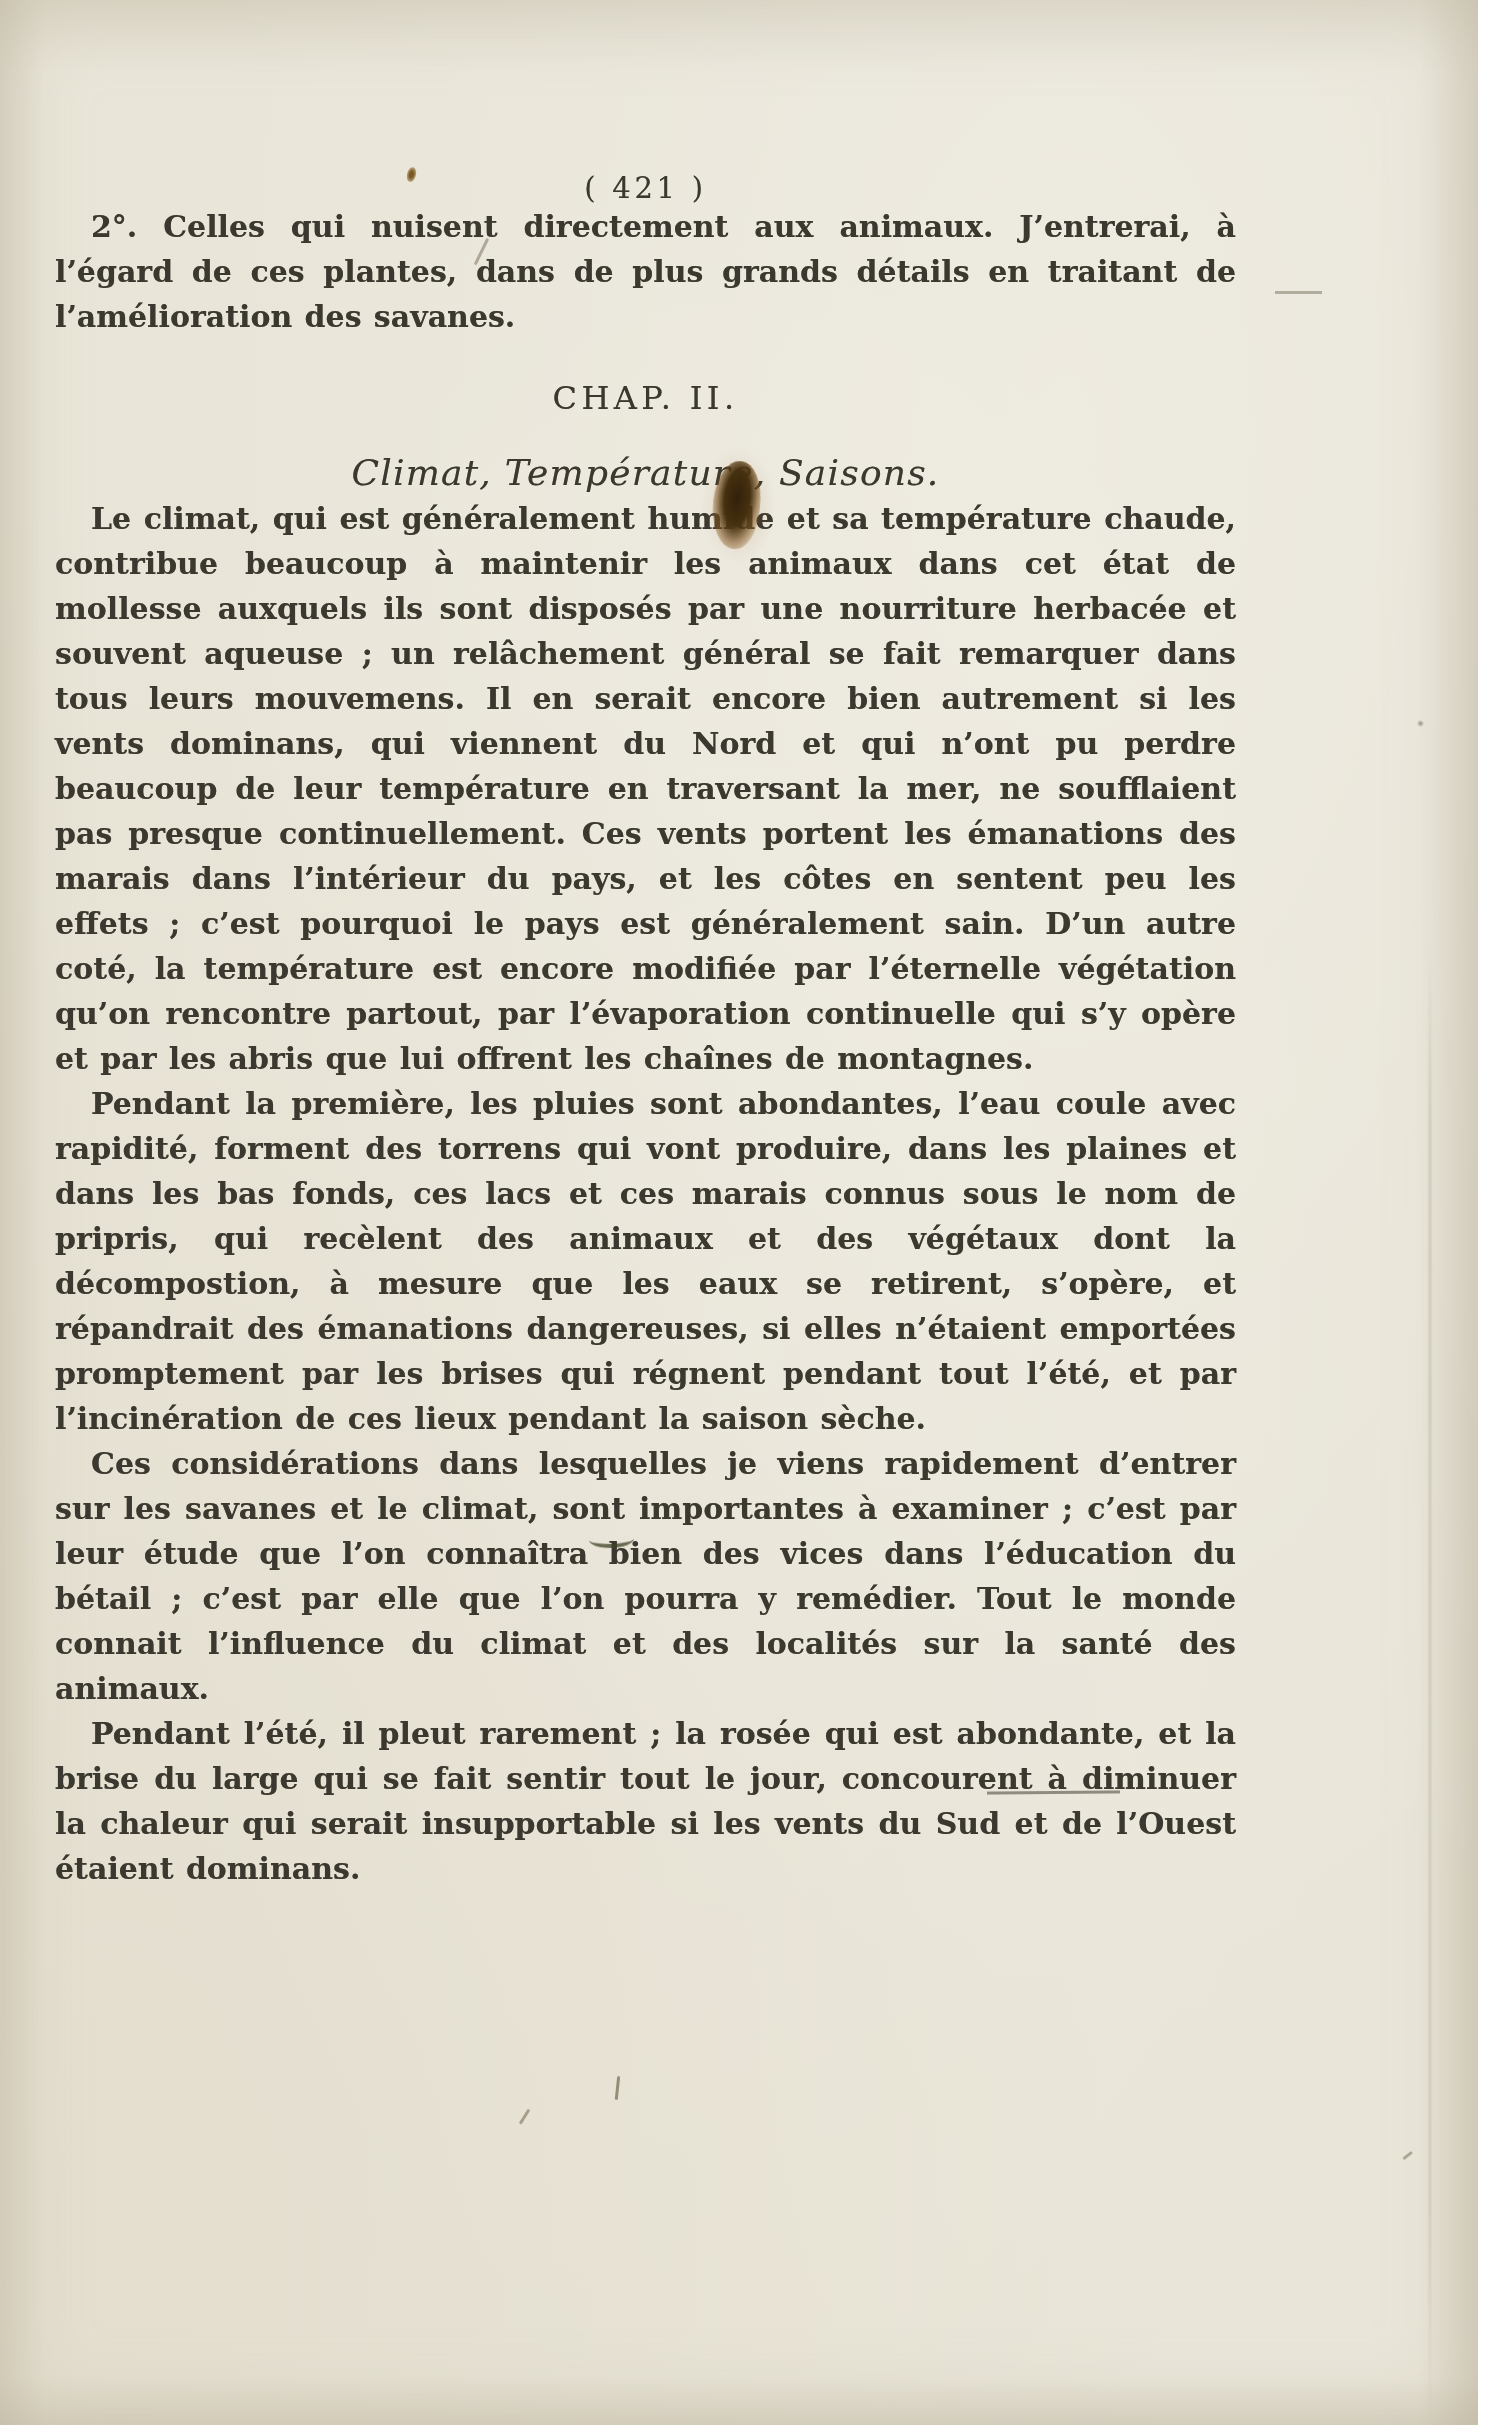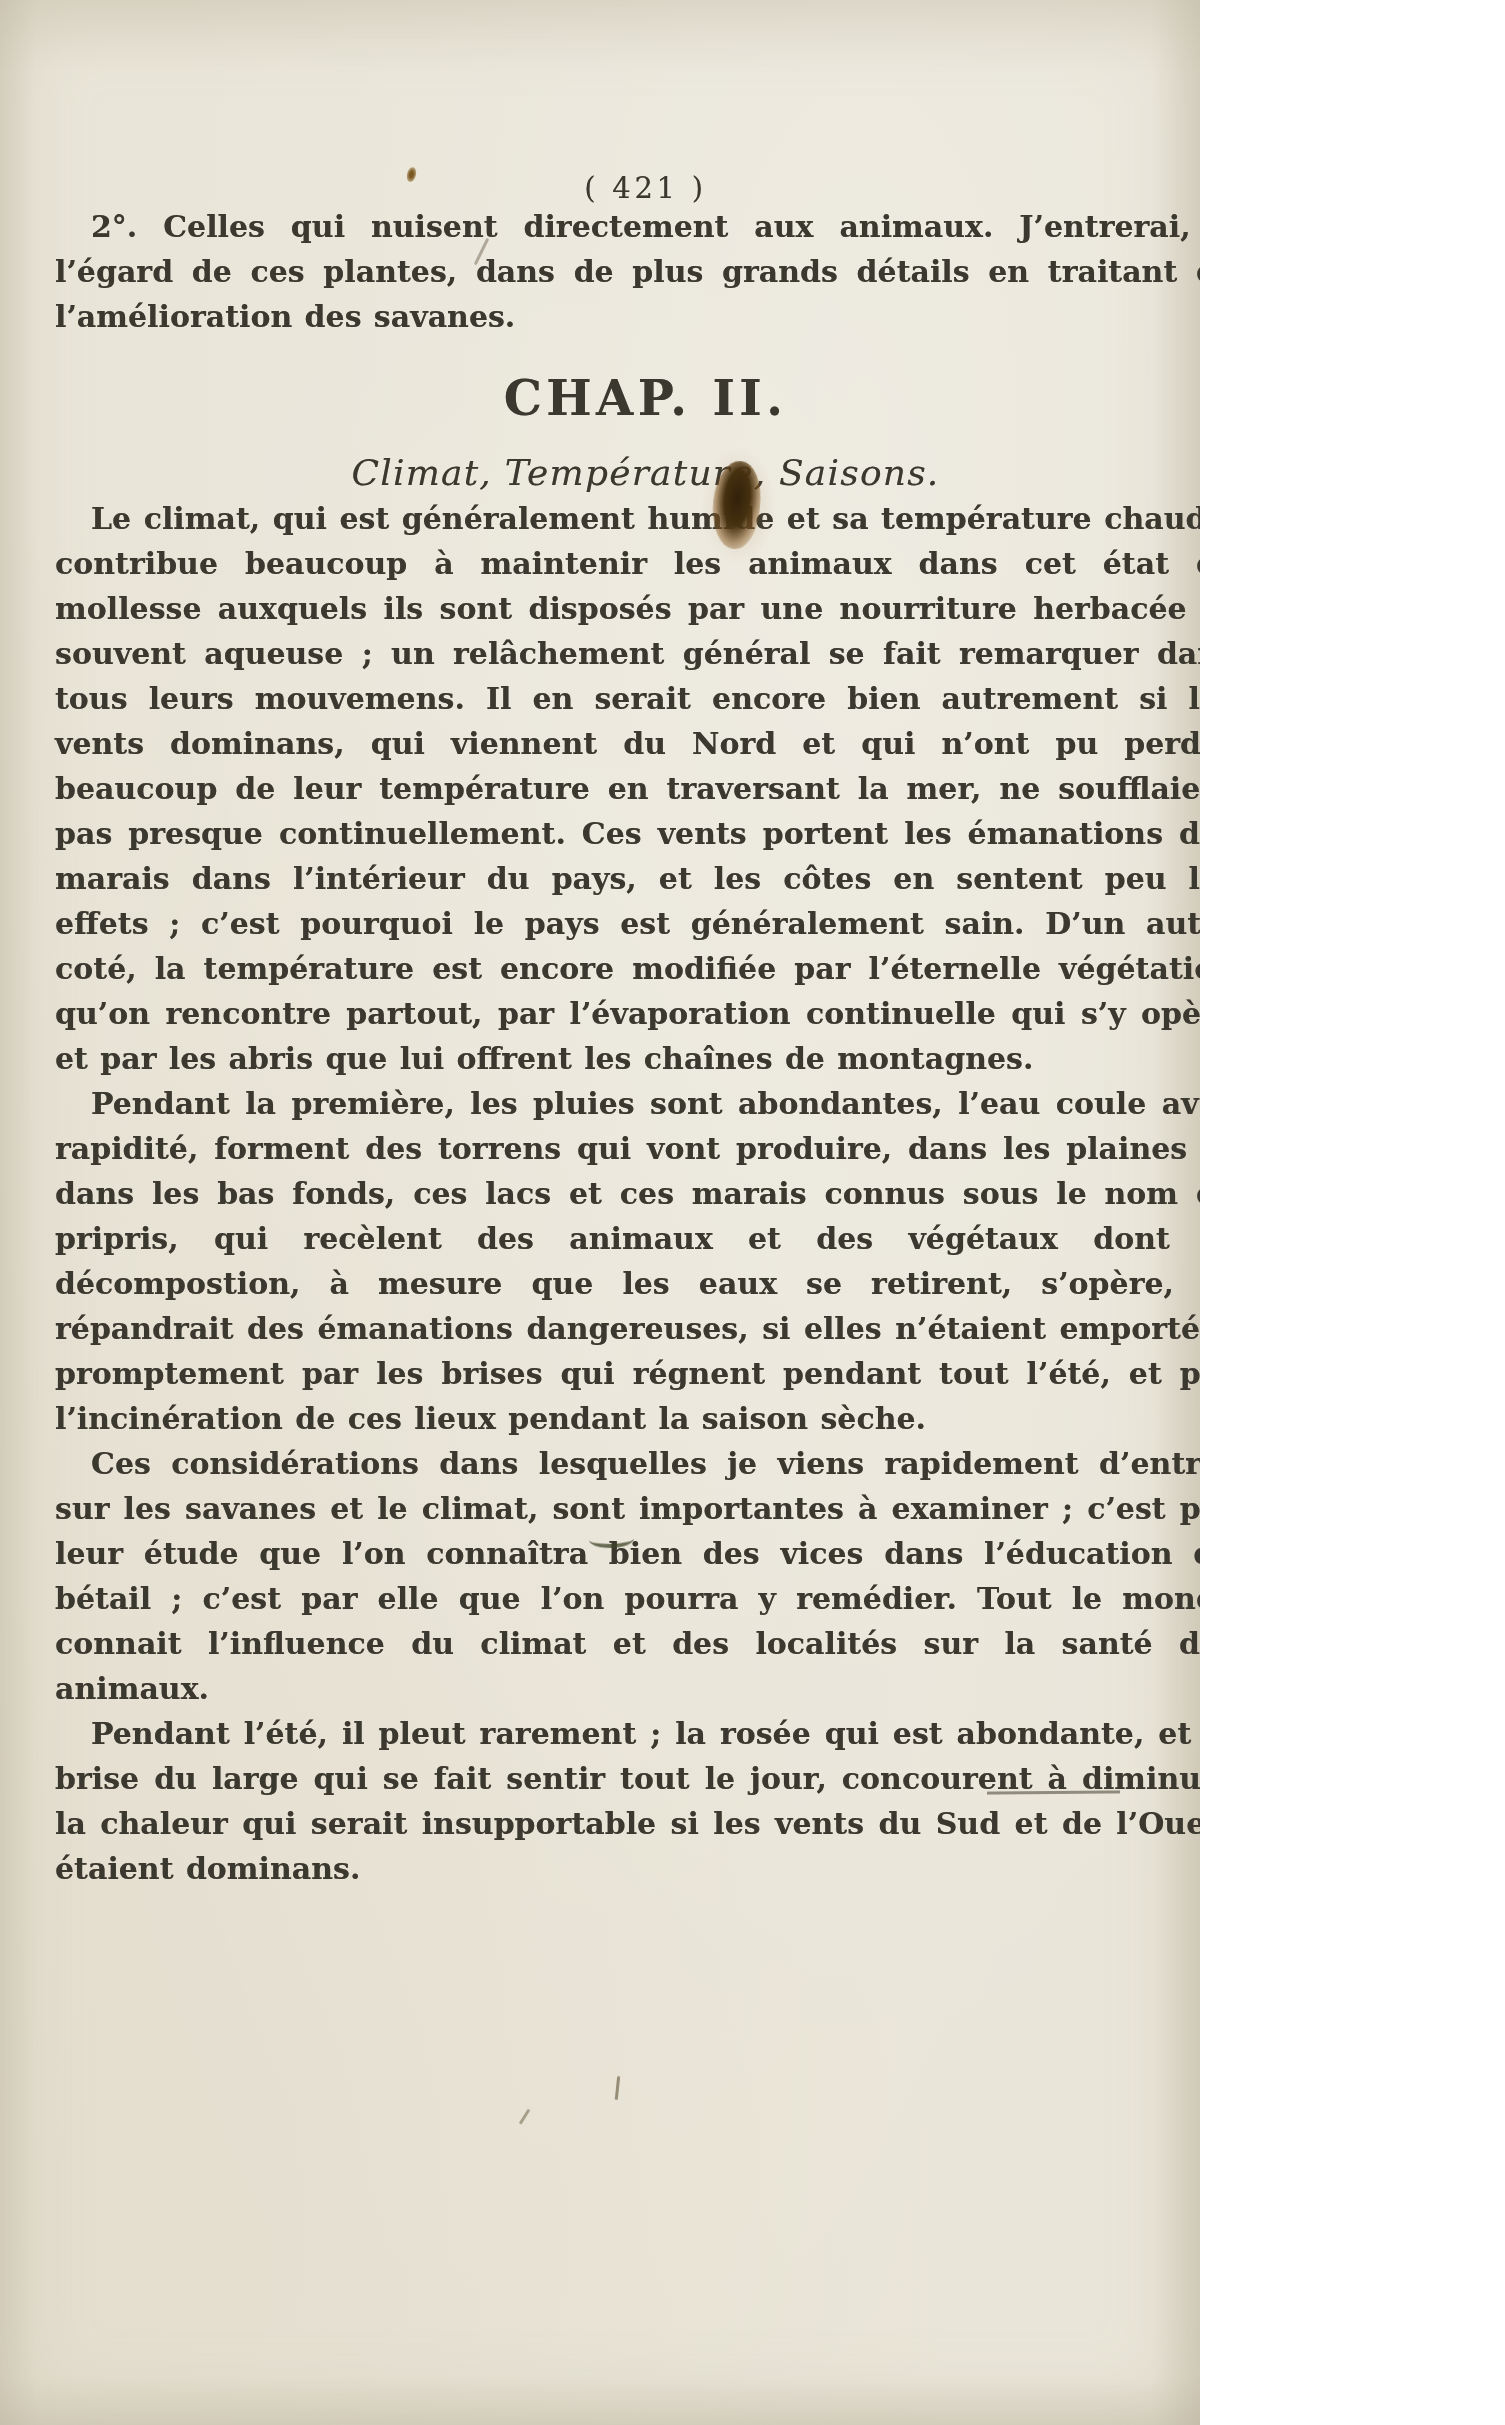--- a/index.html
+++ b/index.html
@@ -11,7 +11,7 @@
   }
   .page {
     position: relative;
-    width: 1200px;
+    width: 1478px;
     height: 2426px;
     overflow: hidden;
     background:

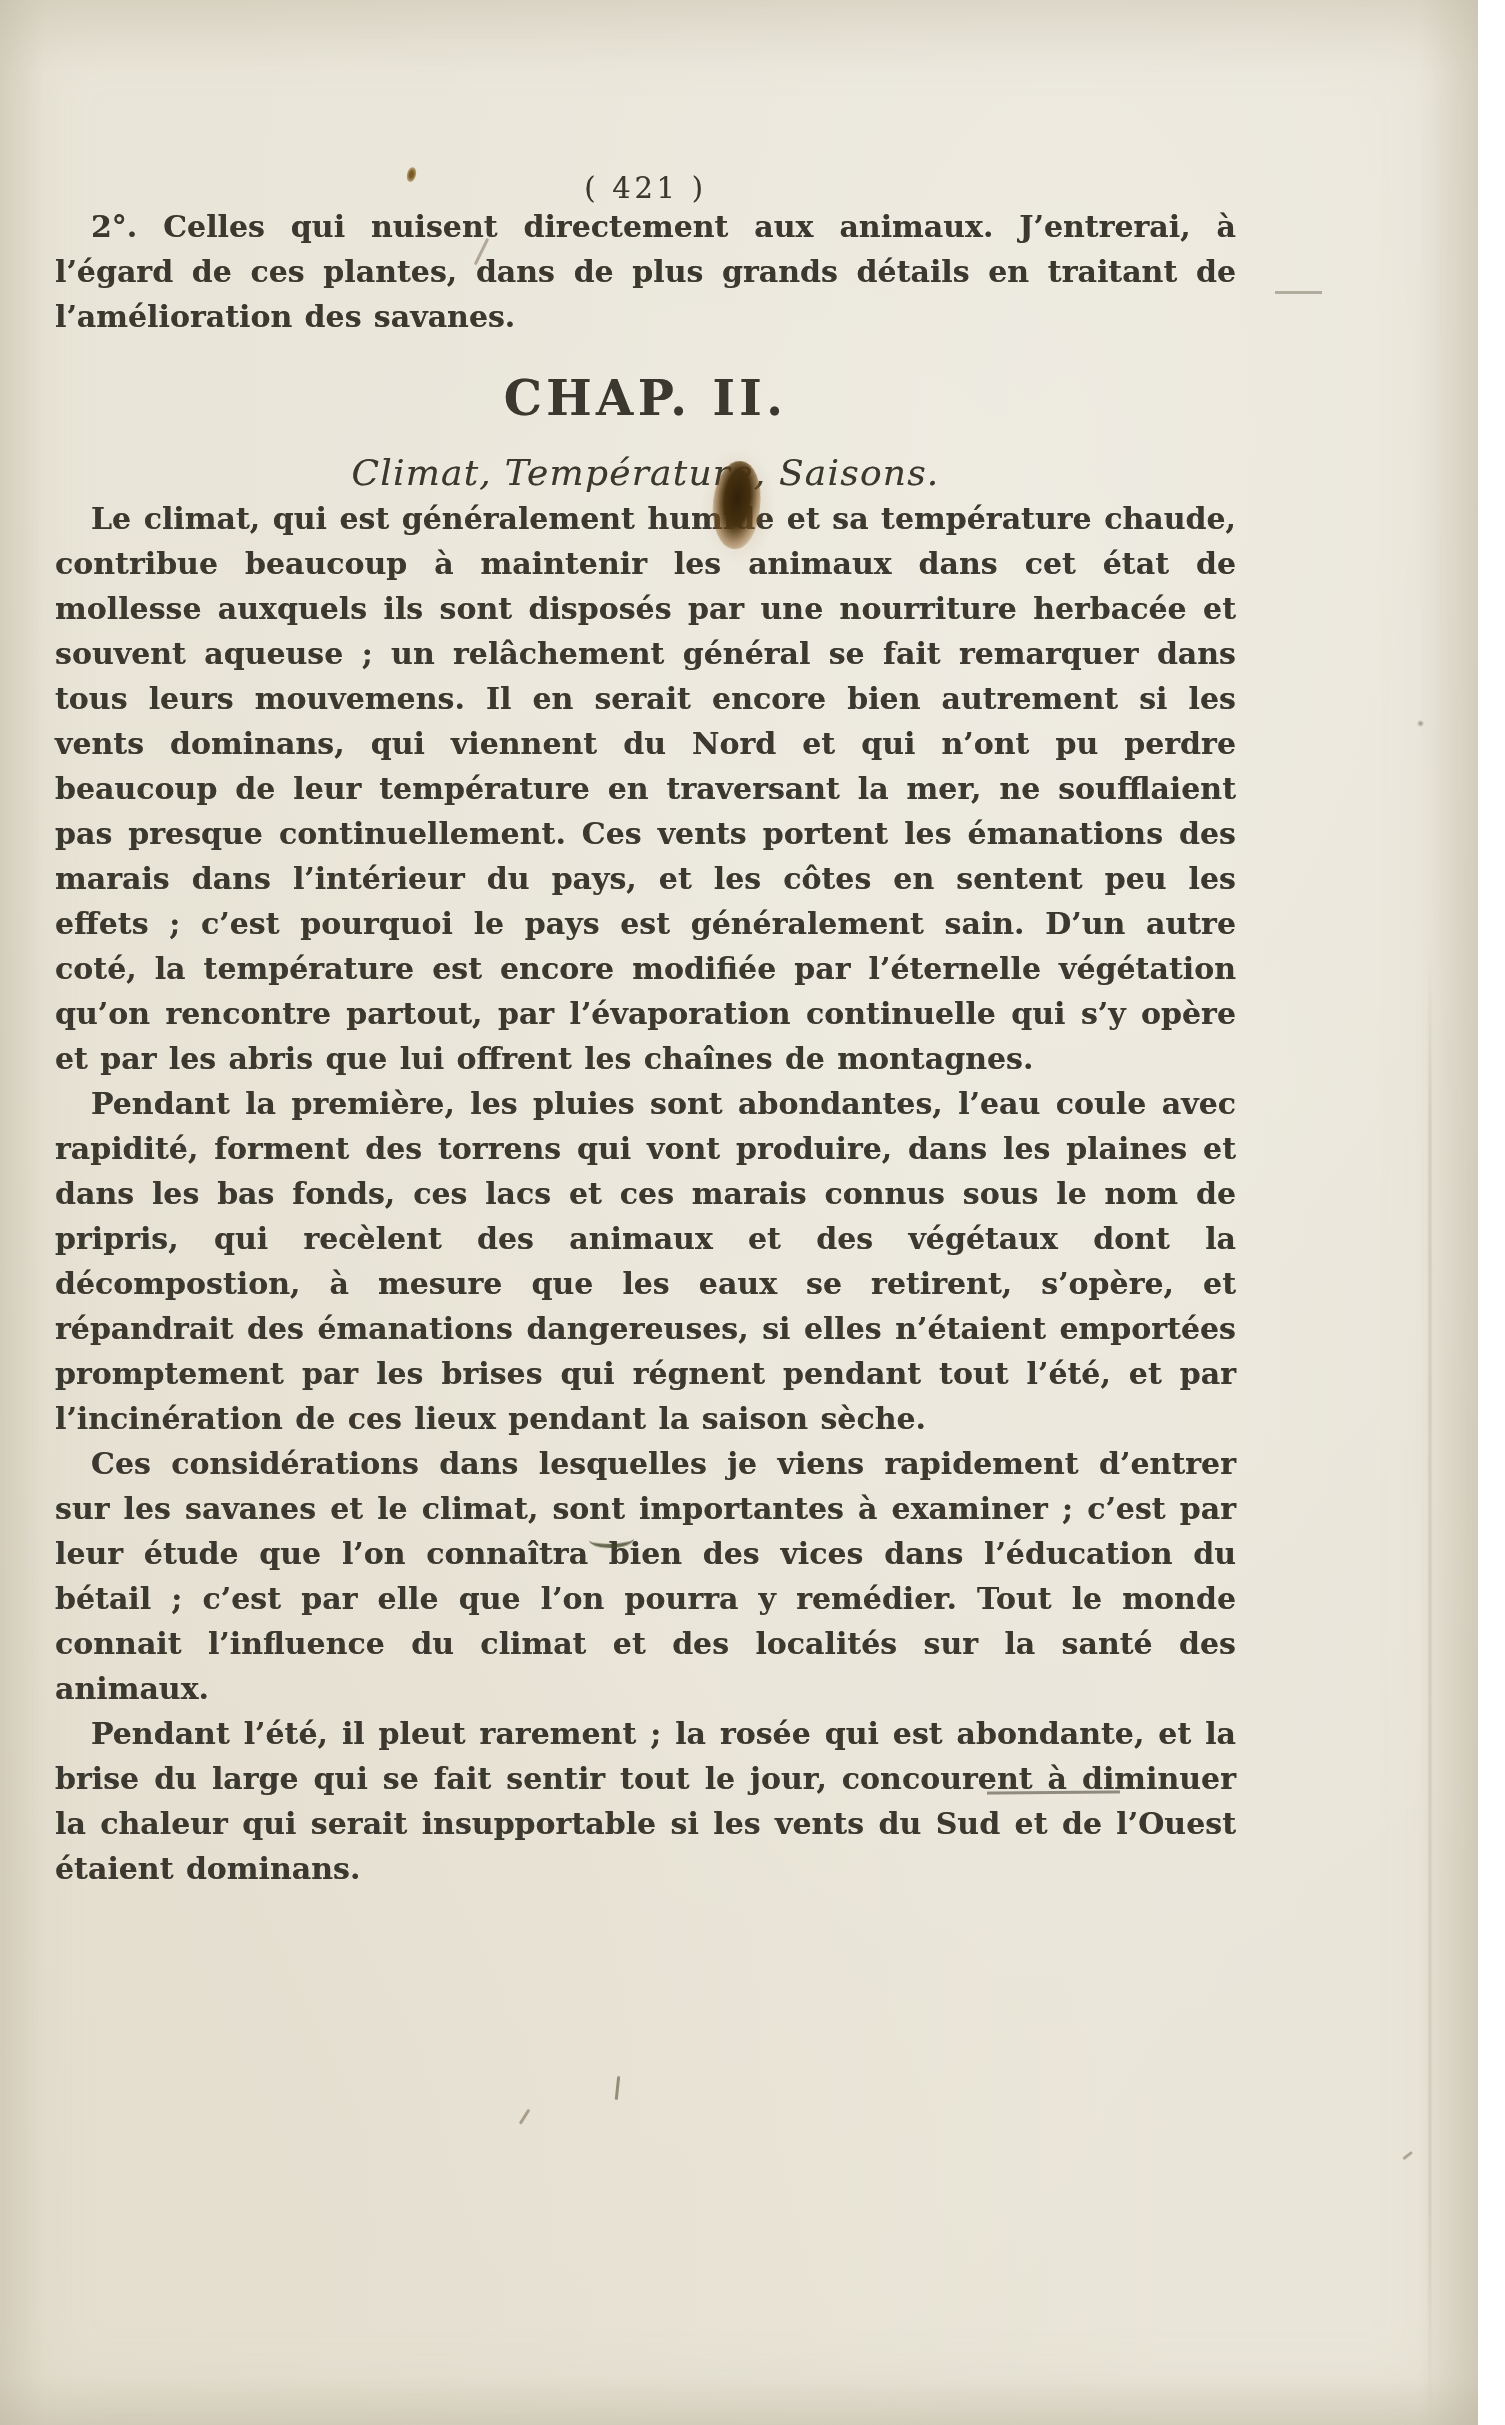--- a/index.html
+++ b/index.html
@@ -53,9 +53,9 @@
   .chap {
     margin: 41px 0 0 0;
     text-align: center;
-    font-size: 48px;
+    font-size: 32px;
     line-height: 37px;
-    font-weight: bold;
+    font-weight: normal;
     letter-spacing: 4.4px;
     text-shadow: 0 0 0.6px rgba(59,56,48,0.5);
   }

